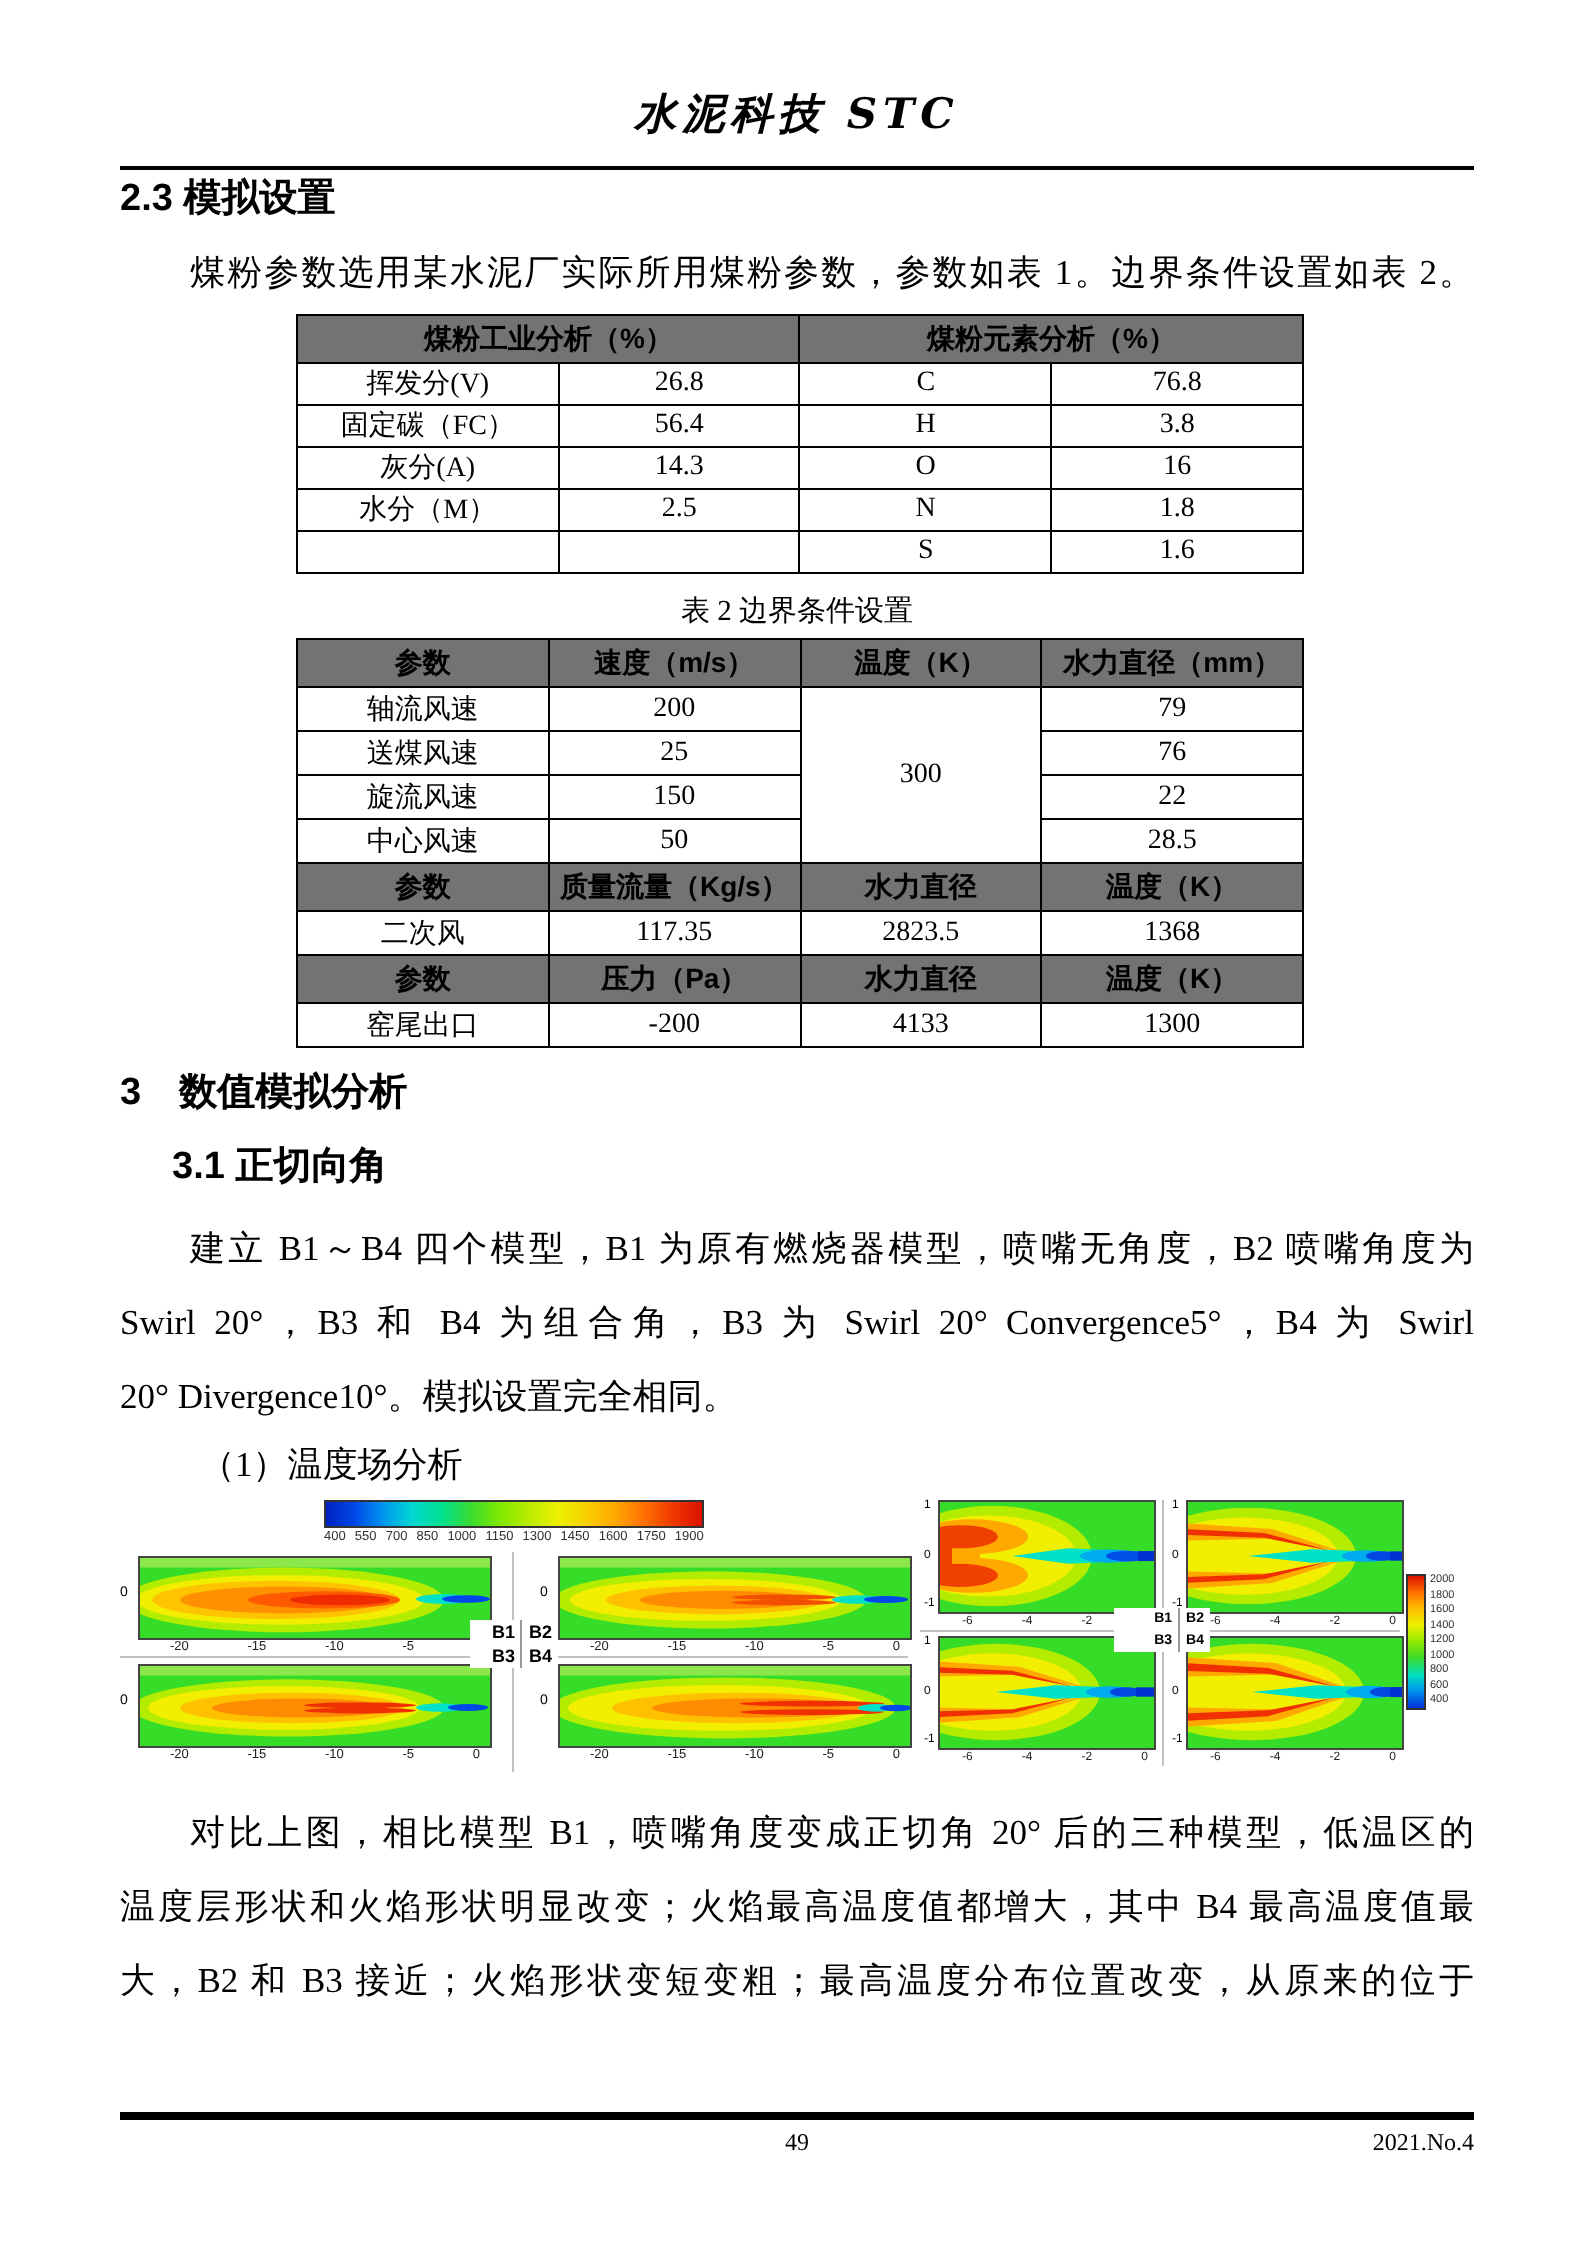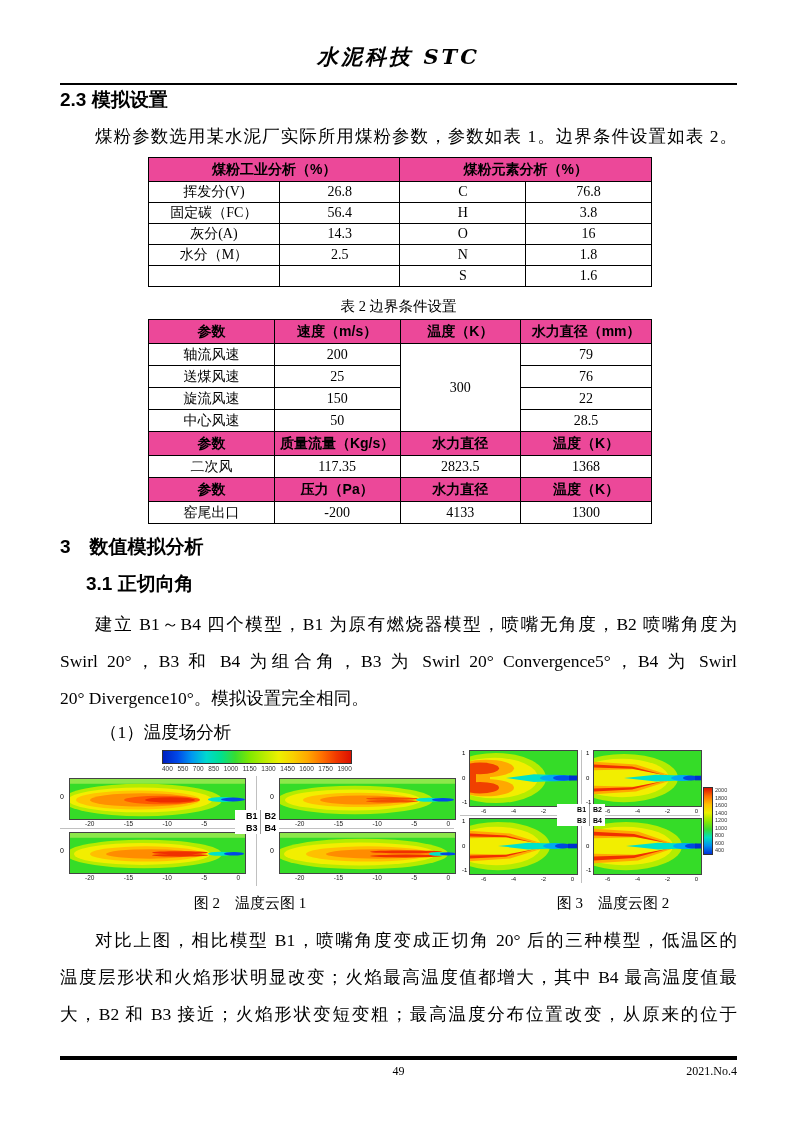--- a/index.html
+++ b/index.html
@@ -31,7 +31,7 @@
   table.datatable{border-collapse:collapse;margin:3px 0 0 88px;width:504px;
         font-size:14px;text-align:center;table-layout:fixed;}
   table.datatable td{border:1px solid #000;height:20px;padding:0 2px;overflow:hidden;}
-  table.datatable tr.thr td{background:#ec4899;font-weight:bold;height:23px;
+  table.datatable tr.thr td{background:#737373;font-weight:bold;height:23px;
         font-family:"Liberation Sans","DejaVu Sans",sans-serif;font-size:14px;}
   table.t2 td{height:21px;}
 

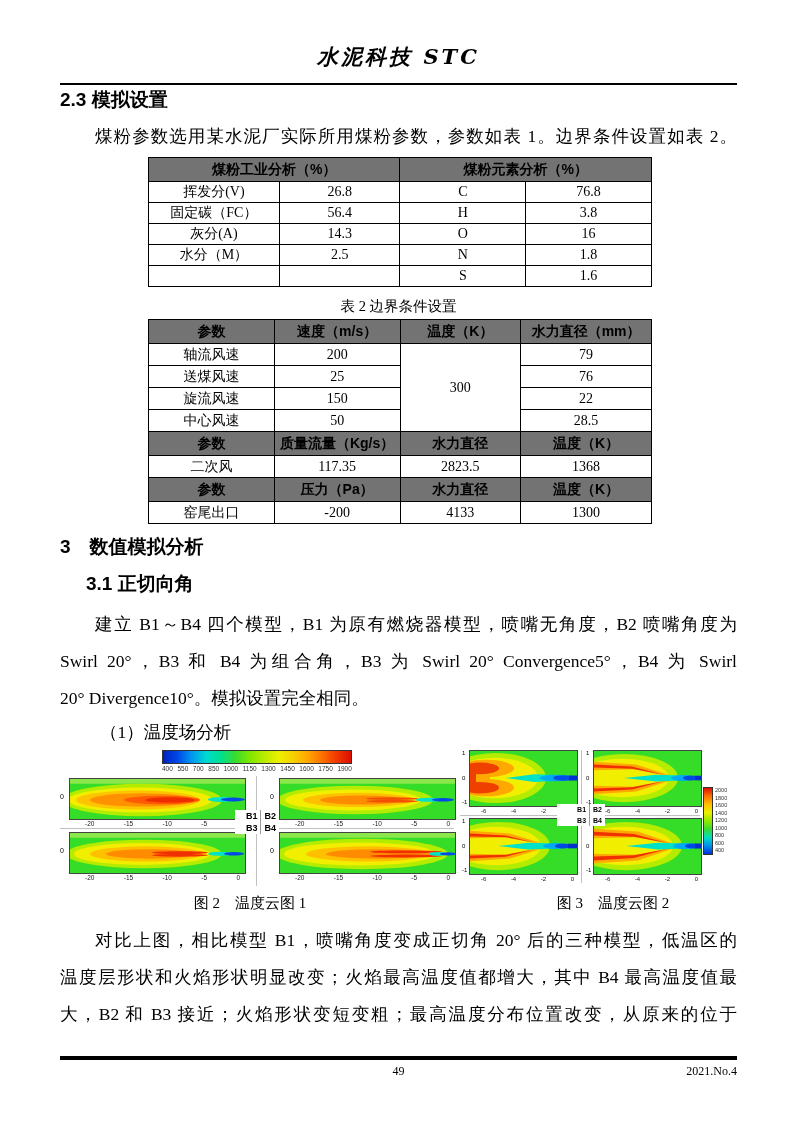--- a/index.html
+++ b/index.html
@@ -489,10 +489,6 @@
       </div>
     </div>
 
-    <div class="caps">
-      <span class="c1">图 2　温度云图 1</span>
-      <span class="c2">图 3　温度云图 2</span>
-    </div>
 
     <div class="para3">
       <div class="pline ind">对比上图，相比模型 B1，喷嘴角度变成正切角 20° 后的三种模型，低温区的</div>

